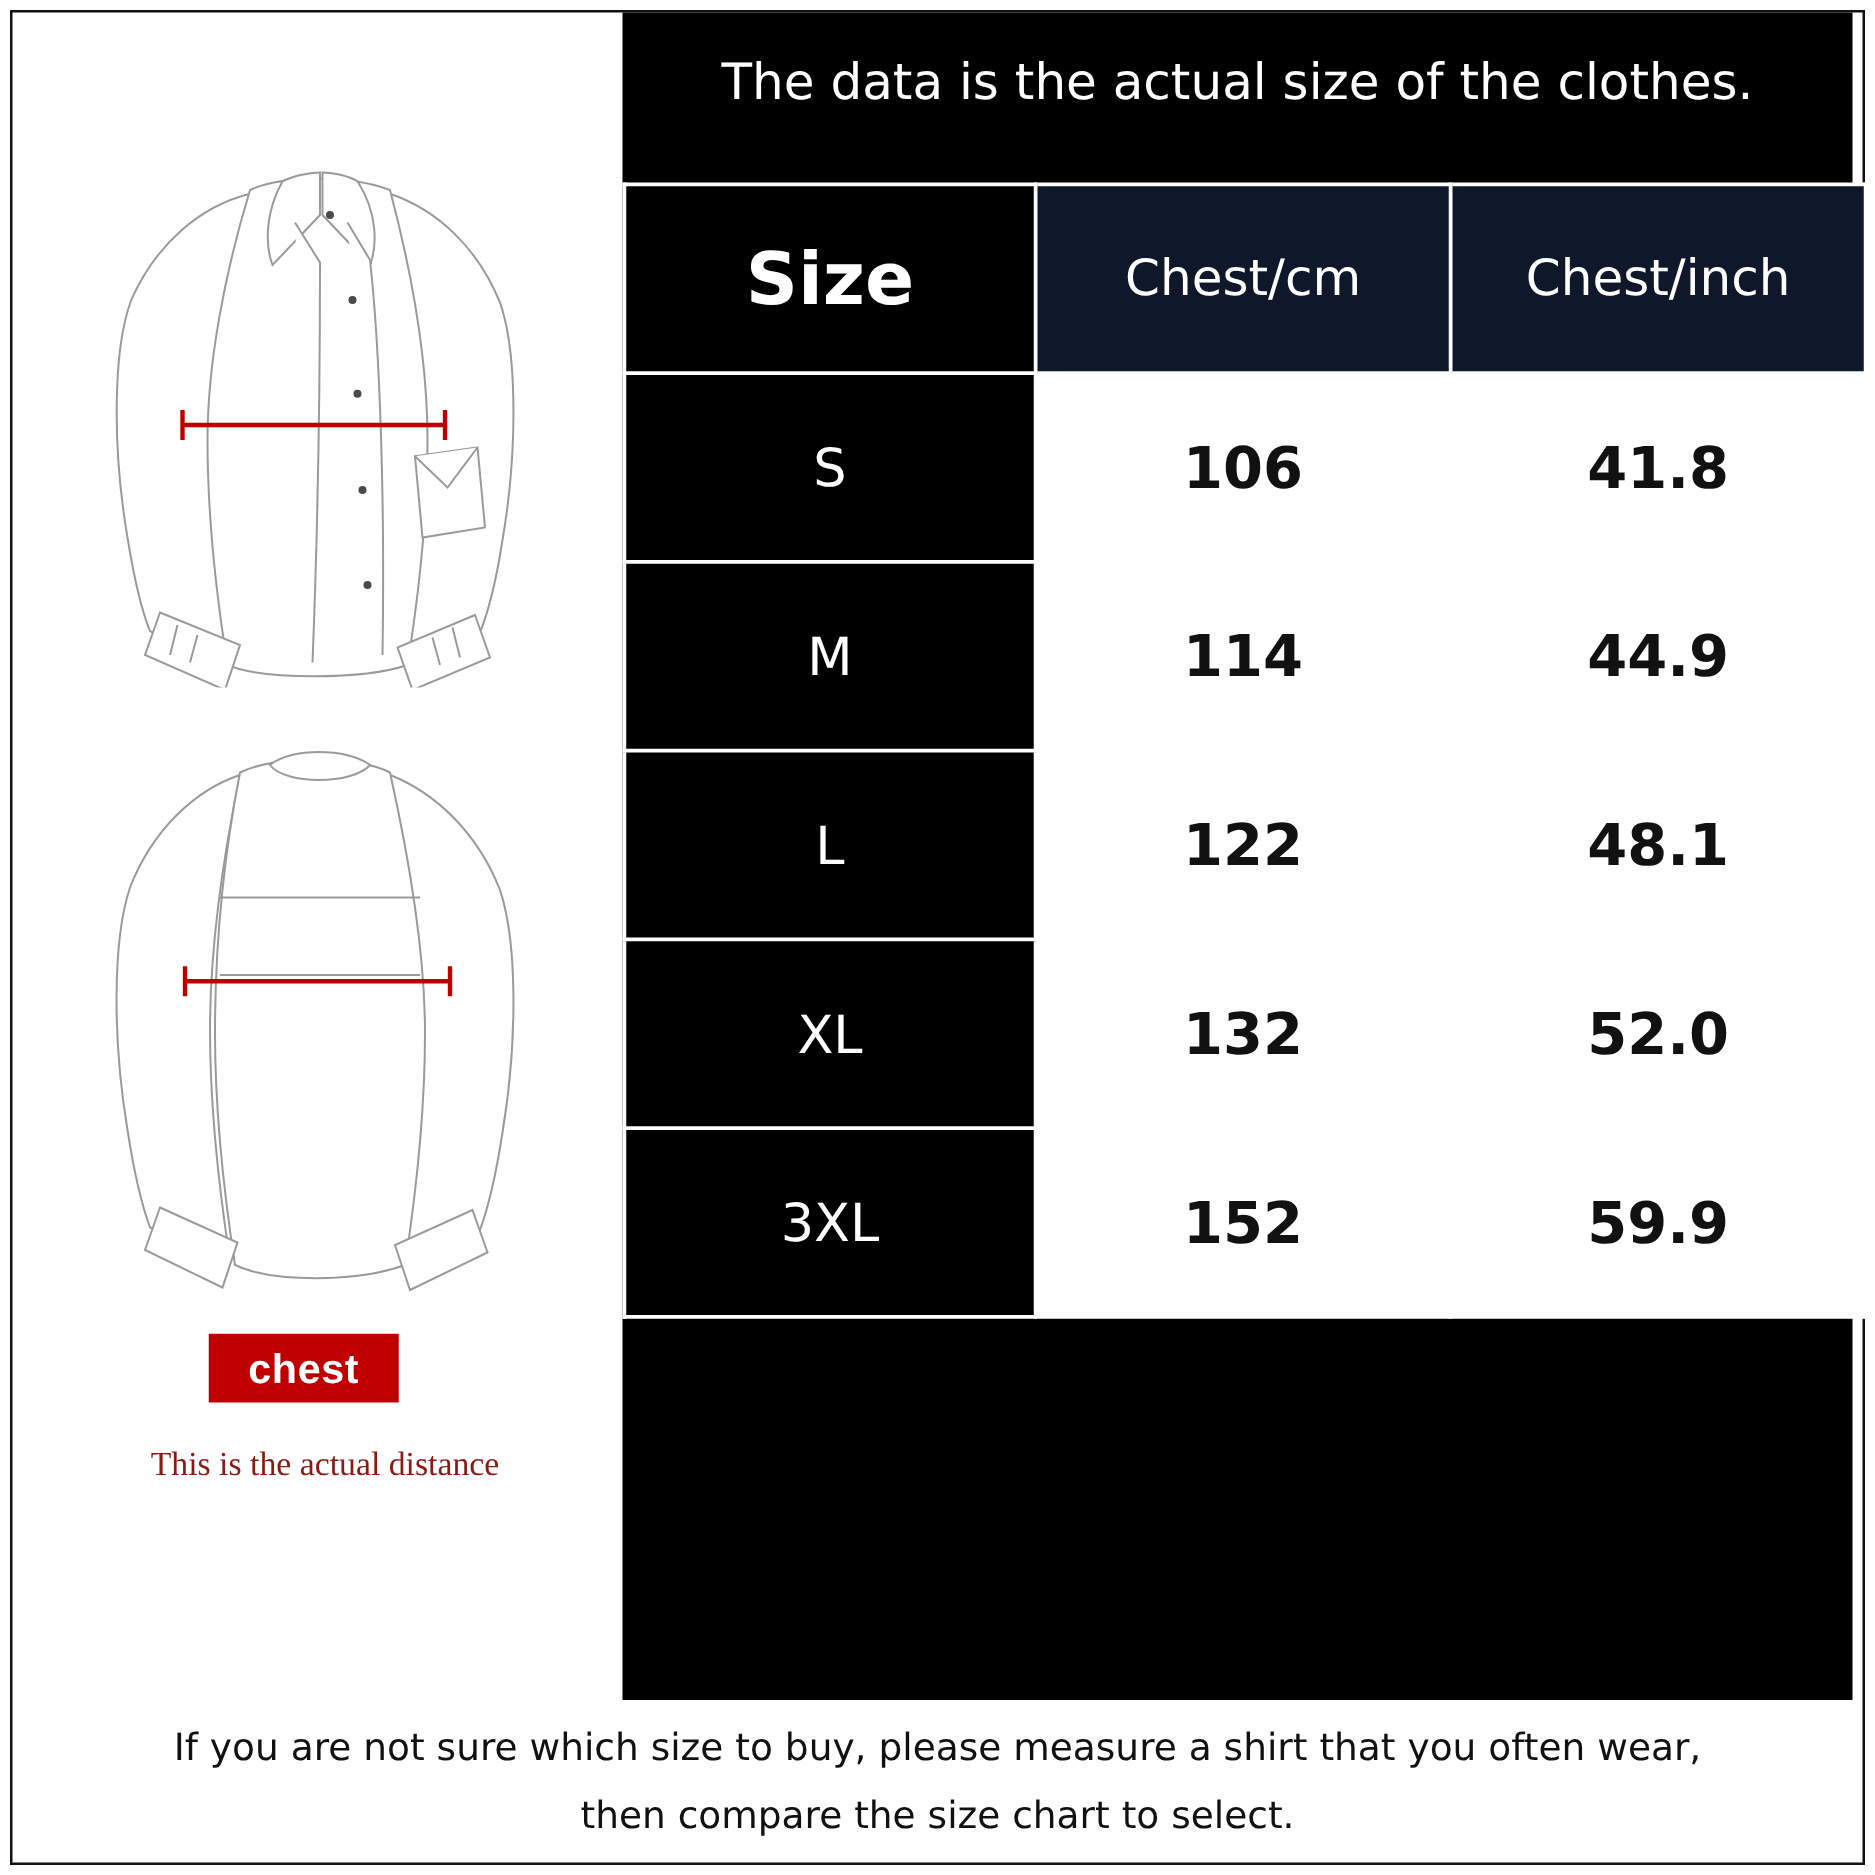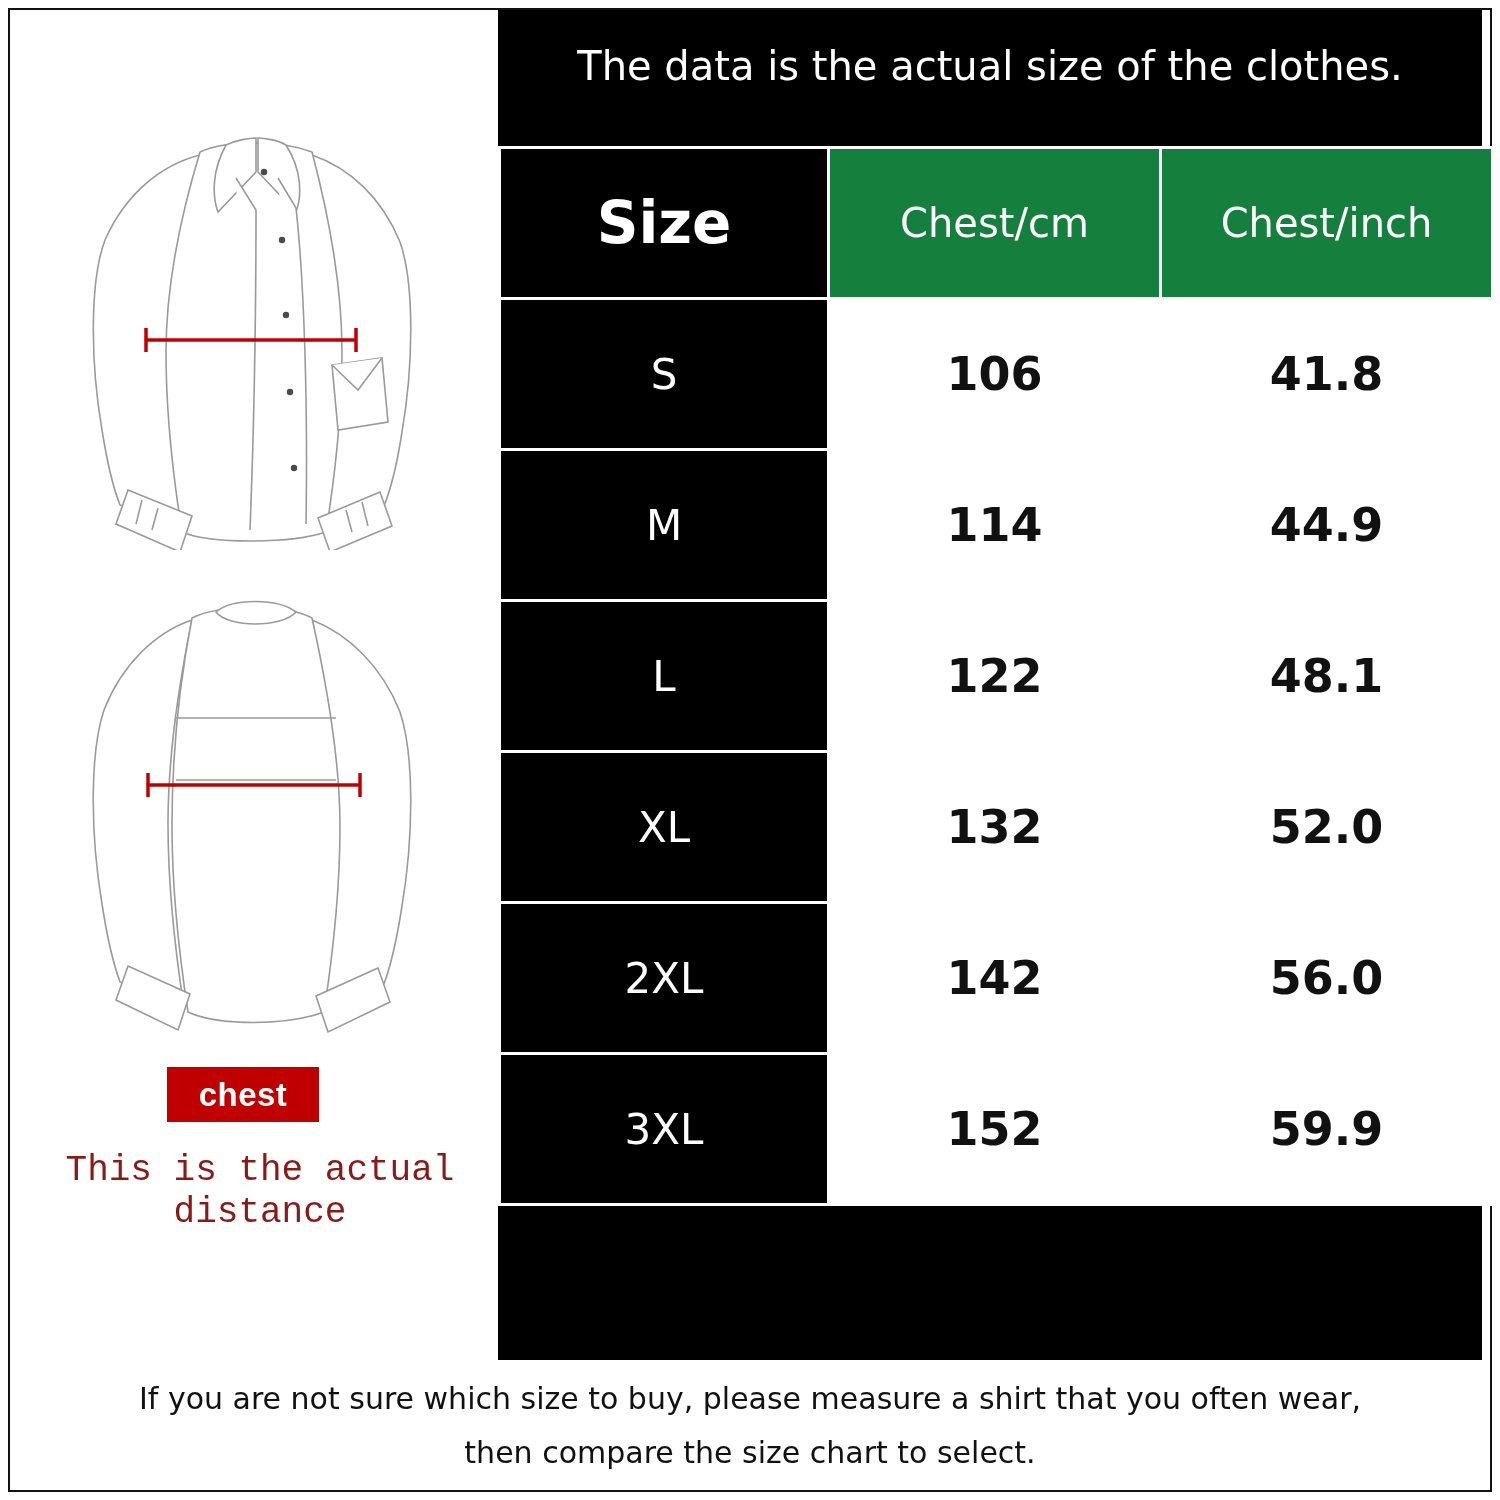--- a/index.html
+++ b/index.html
@@ -127,7 +127,7 @@
     width: 329px;
     height: 148px;
     color: #ffffff;
-    background: #15803d;
+    background: #0f172a;
     font-size: 40px;
     font-weight: normal;
   }

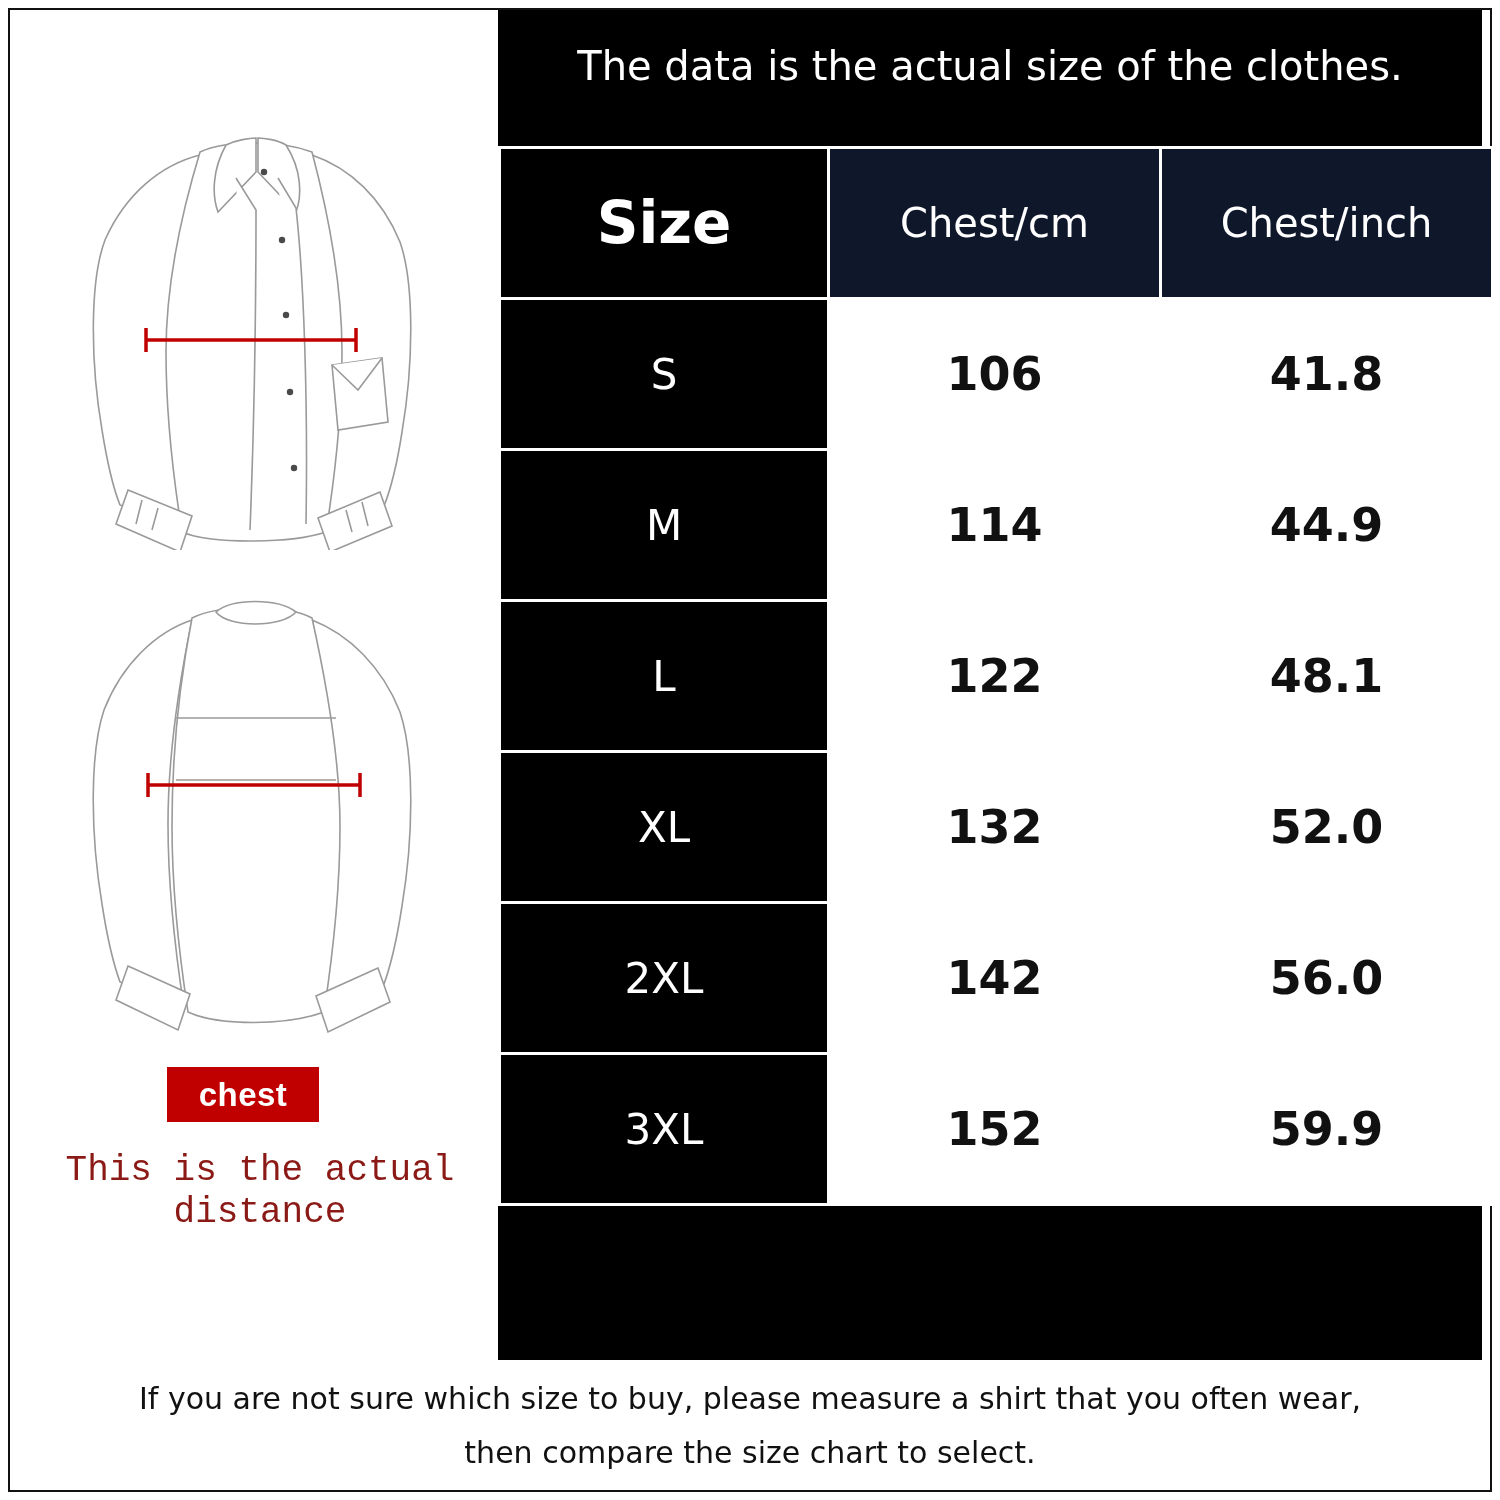--- a/index.html
+++ b/index.html
@@ -275,11 +275,6 @@
           <td class="cell-val">52.0</td>
         </tr>
         <tr>
-          <td class="cell-size">2XL</td>
-          <td class="cell-val">142</td>
-          <td class="cell-val">56.0</td>
-        </tr>
-        <tr>
           <td class="cell-size">3XL</td>
           <td class="cell-val">152</td>
           <td class="cell-val">59.9</td>

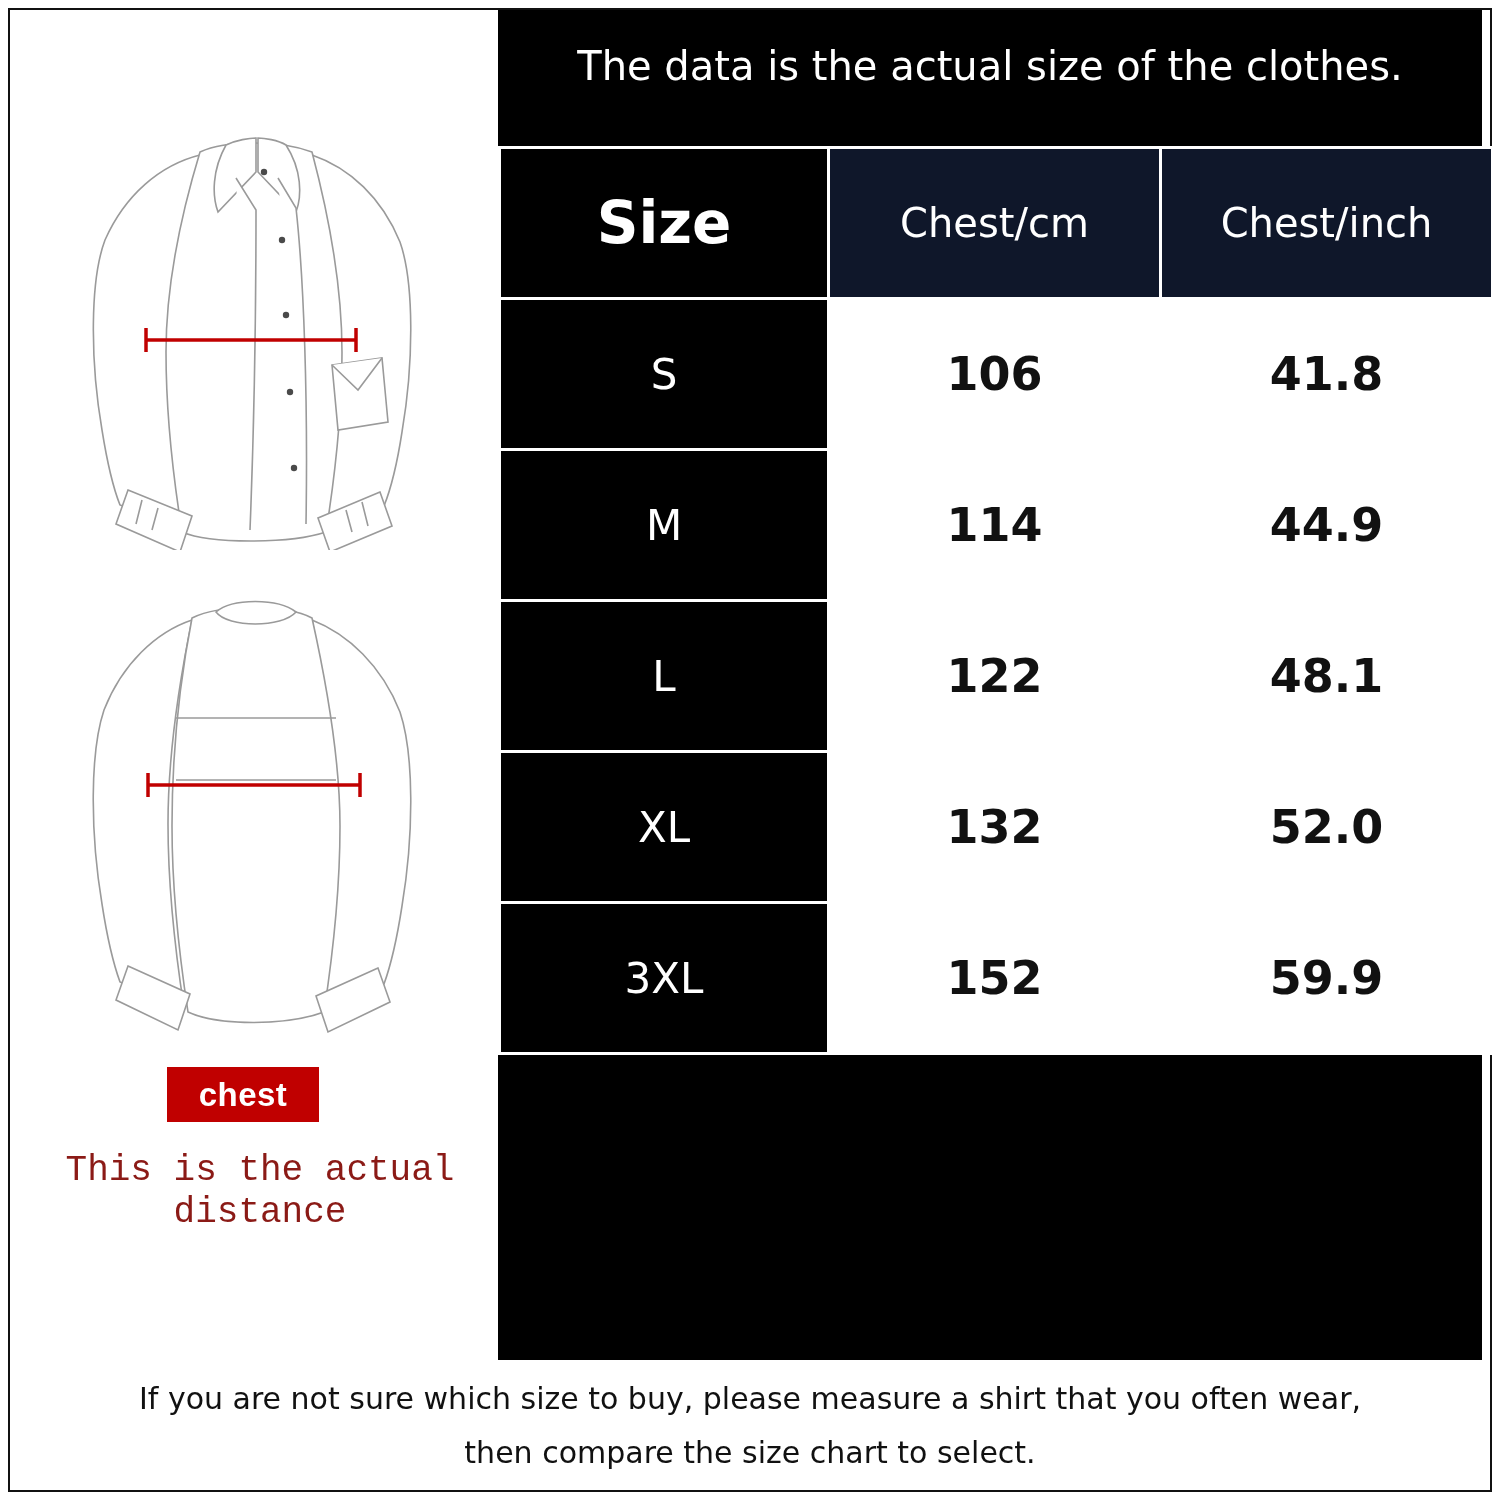--- a/index.html
+++ b/index.html
@@ -72,9 +72,9 @@
     width: 440px;
     text-align: center;
     color: #8b1a16;
-    font-size: 36px;
+    font-size: 27px;
     line-height: 42px;
-    font-family: Liberation Mono, monospace;
+    font-family: Liberation Serif, serif;
   }
 
   

